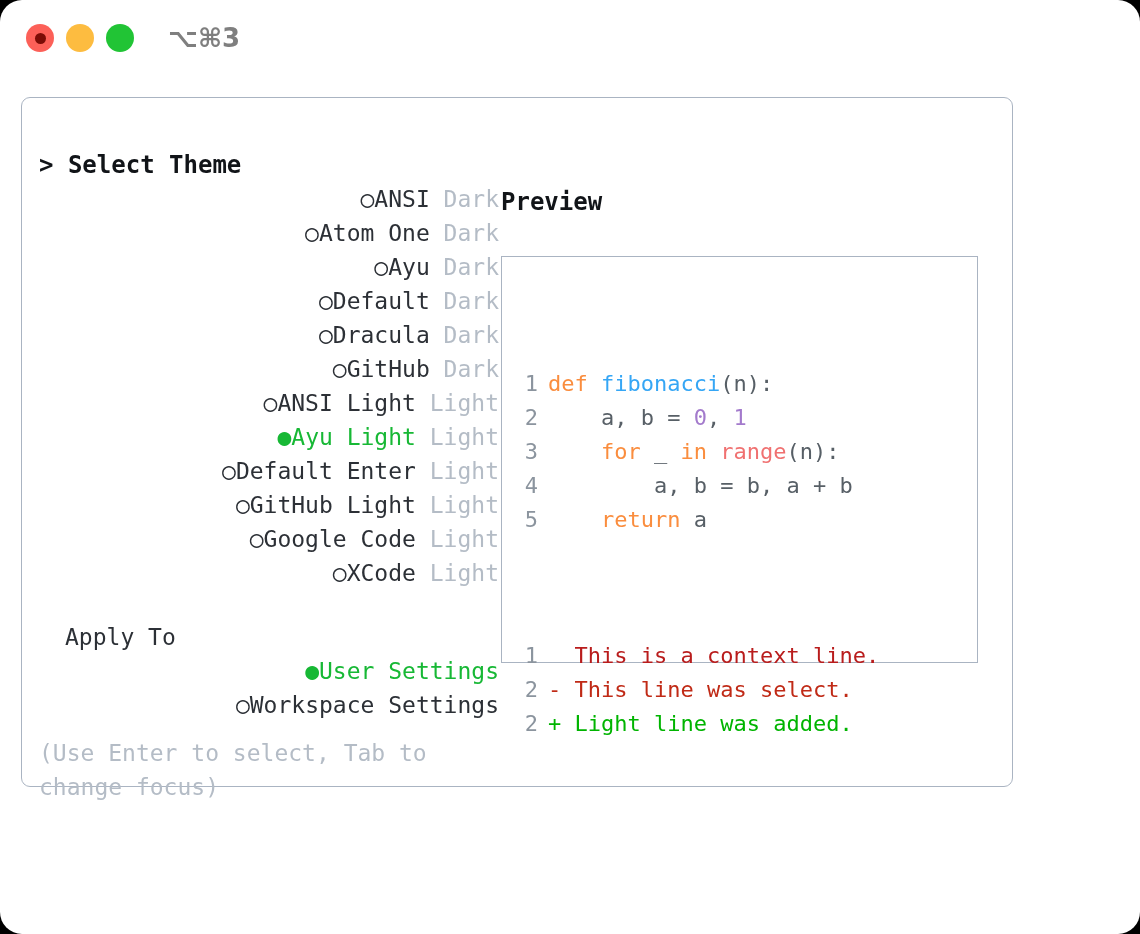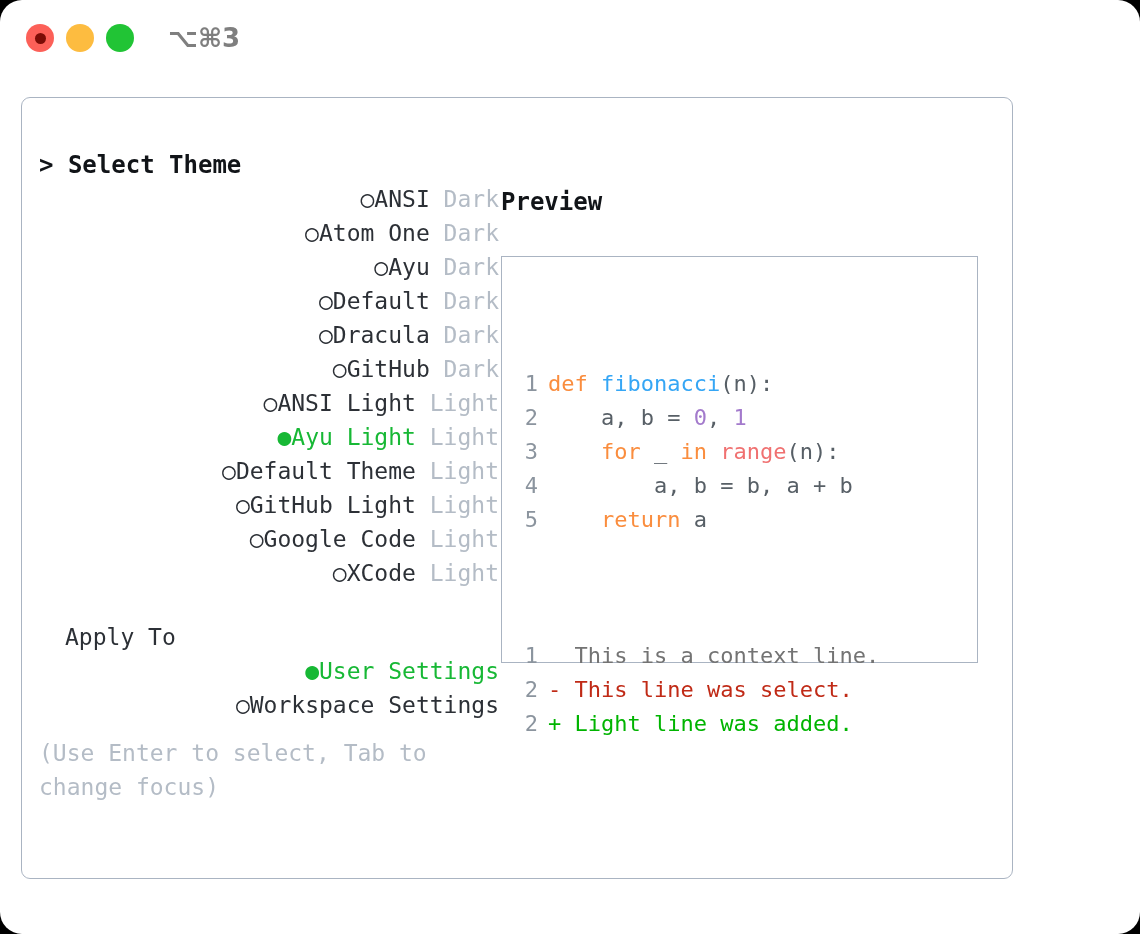--- a/index.html
+++ b/index.html
@@ -78,7 +78,7 @@
     left: 21px;
     top: 97px;
     width: 992px;
-    height: 782px;
+    height: 690px;
     border: 1.5px solid #aab4c2;
     border-radius: 9px;
     box-sizing: border-box;

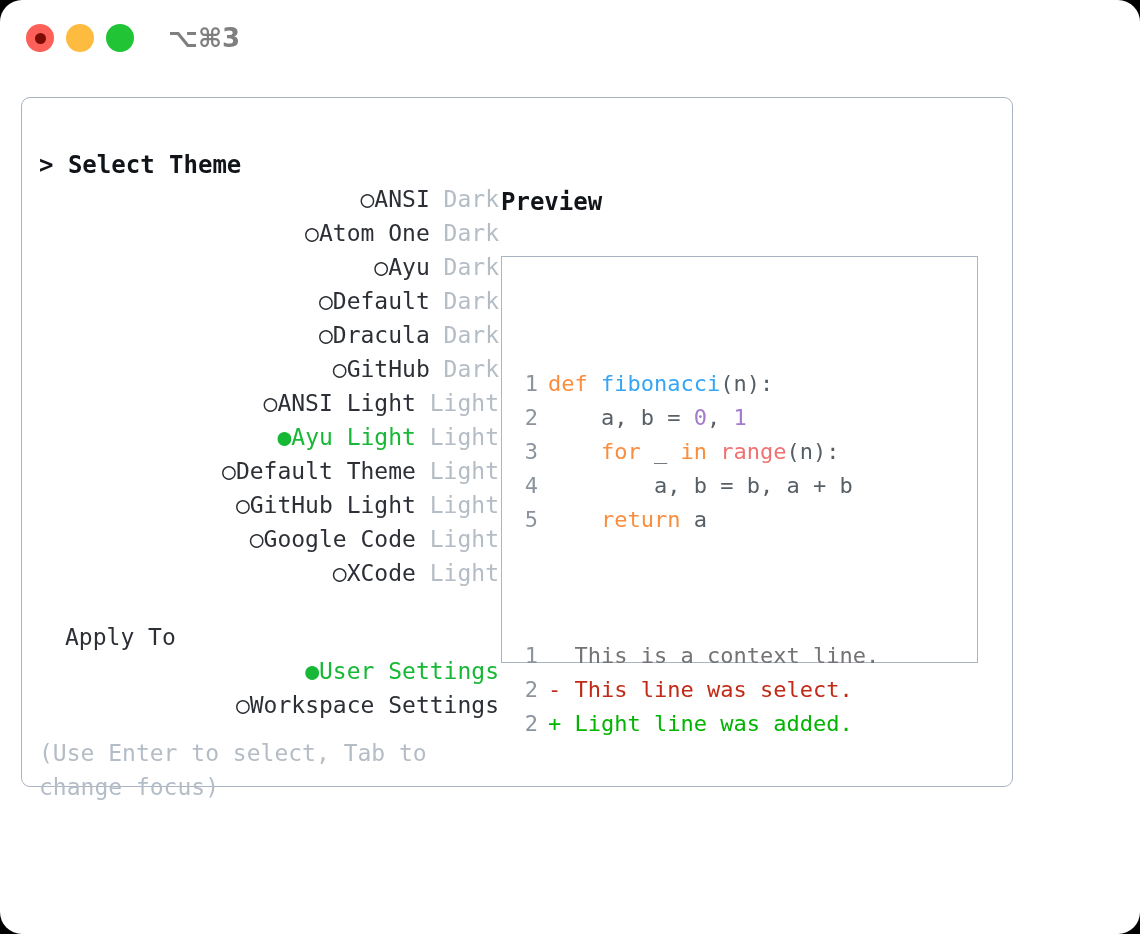--- a/index.html
+++ b/index.html
@@ -220,7 +220,7 @@
           <div class="row"><span class="marker">○</span><span class="name">GitHub</span><span class="variant"> Dark</span></div>
           <div class="row"><span class="marker">○</span><span class="name">ANSI Light</span><span class="variant"> Light</span></div>
           <div class="row selected"><span class="marker">●</span><span class="name">Ayu Light</span><span class="variant"> Light</span></div>
-          <div class="row"><span class="marker">○</span><span class="name">Default Theme</span><span class="variant"> Light</span></div>
+          <div class="row"><span class="marker">○</span><span class="name">Default Enter</span><span class="variant"> Light</span></div>
           <div class="row"><span class="marker">○</span><span class="name">GitHub Light</span><span class="variant"> Light</span></div>
           <div class="row"><span class="marker">○</span><span class="name">Google Code</span><span class="variant"> Light</span></div>
           <div class="row"><span class="marker">○</span><span class="name">XCode</span><span class="variant"> Light</span></div>

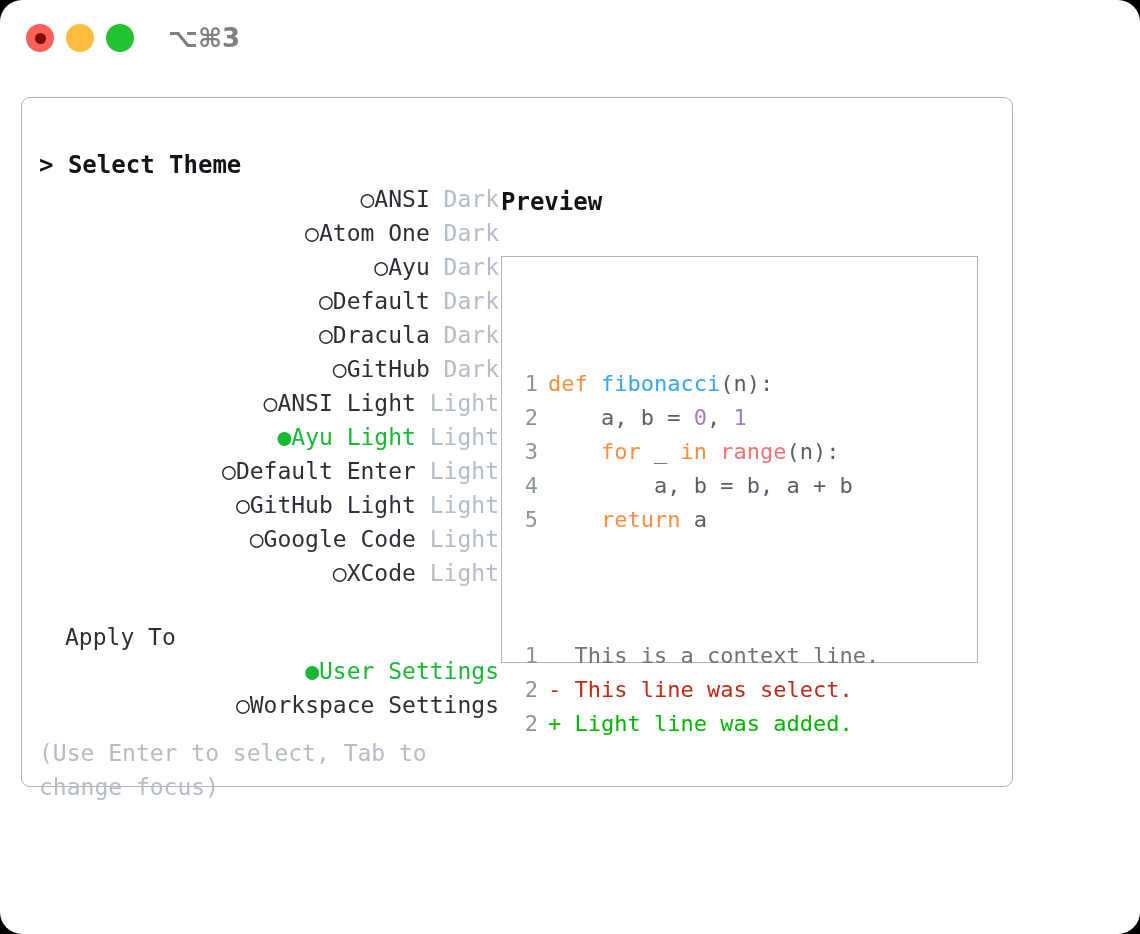--- a/index.html
+++ b/index.html
@@ -183,7 +183,7 @@
   .num  { color: #a37acc; }
   .bi   { color: #f07171; }
   .pl   { color: #575f66; }
-  .ctx  { color: #737373; }
+  .ctx  { color: #b91c1c; }
   .del  { color: #c02a16; }
   .add  { color: #00b400; }
 

